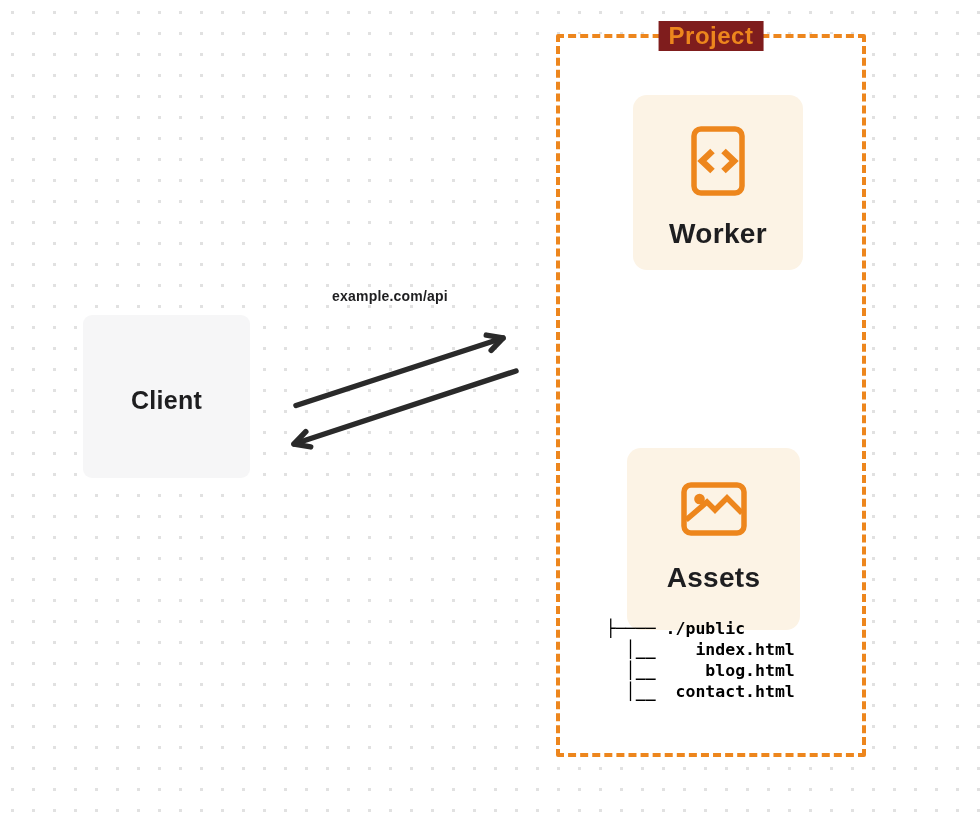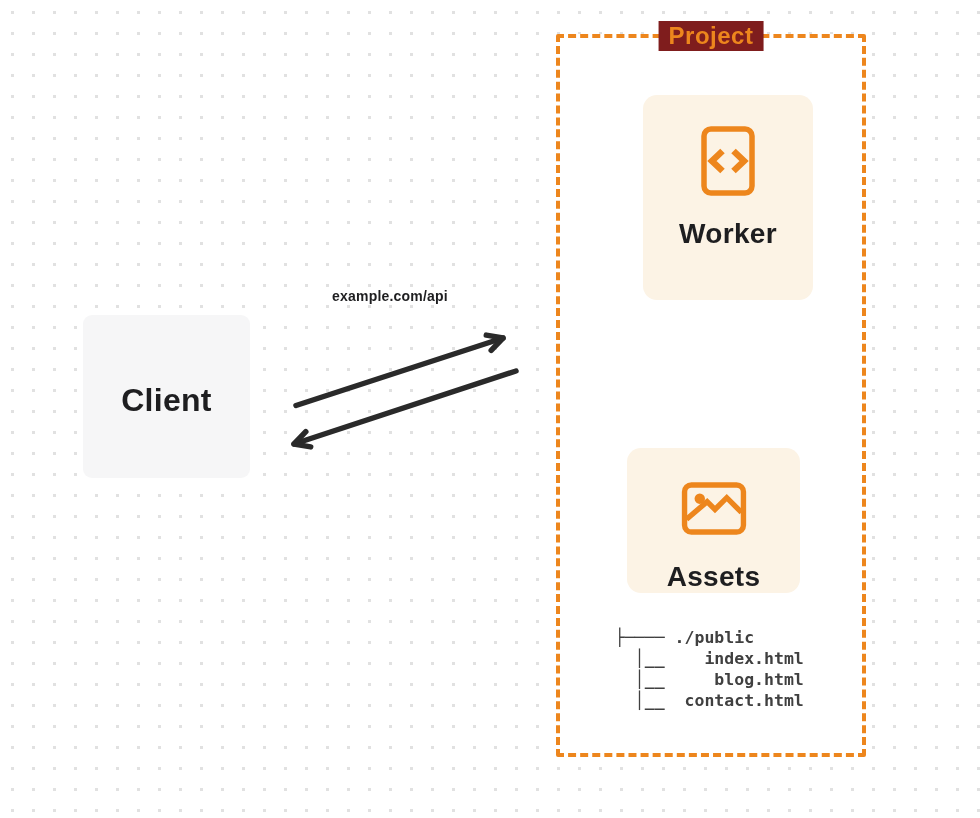--- a/index.html
+++ b/index.html
@@ -58,7 +58,7 @@
     position:absolute;background:var(--card_bg);border-radius:14px;
     display:flex;flex-direction:column;align-items:center;
   }
-  .card.worker{left:83px;top:57px;width:170px;height:205px;}
+  .card.worker{left:73px;top:57px;width:170px;height:175px;}
   .card.assets{left:67px;top:410px;width:173px;height:145px;}
   .card .icon{color:var(--accent);display:block;}
   .card.worker .icon{margin-top:31px;}

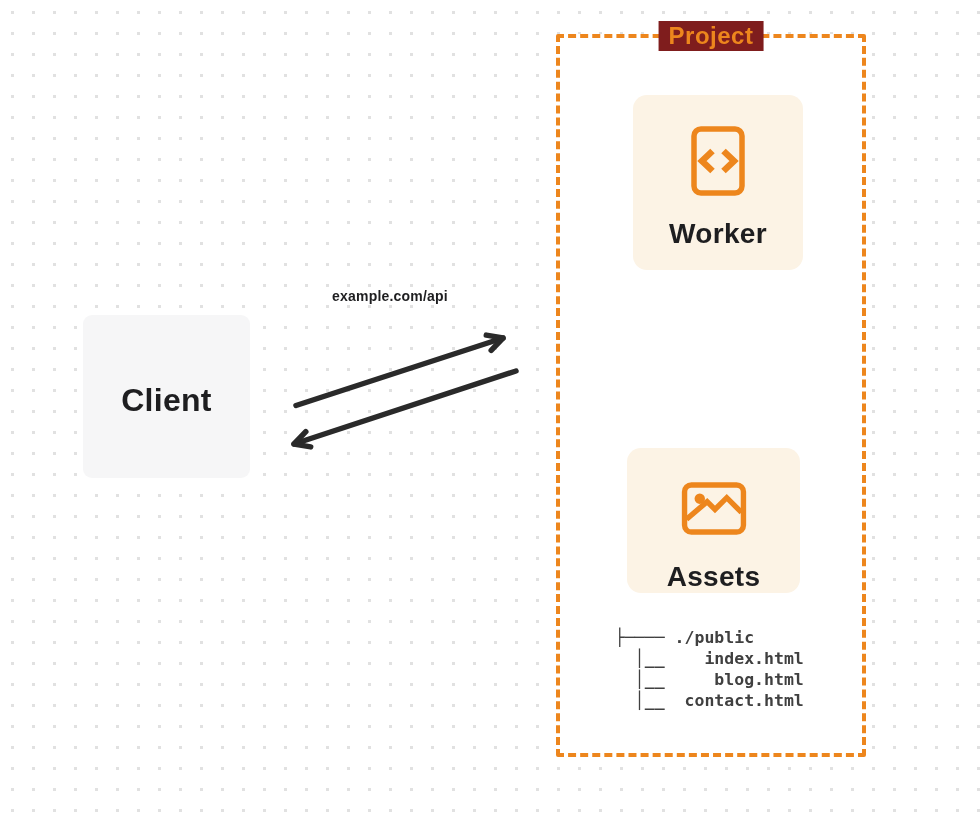--- a/index.html
+++ b/index.html
@@ -29,7 +29,7 @@
     display:flex;align-items:center;justify-content:center;
   }
   .node-label{
-    font-size:32px;font-weight:bold;color:var(--text);letter-spacing:.3px;margin-top:8px;
+    font-size:25px;font-weight:bold;color:var(--text);letter-spacing:.3px;margin-top:8px;
   }
   
   .request-label{

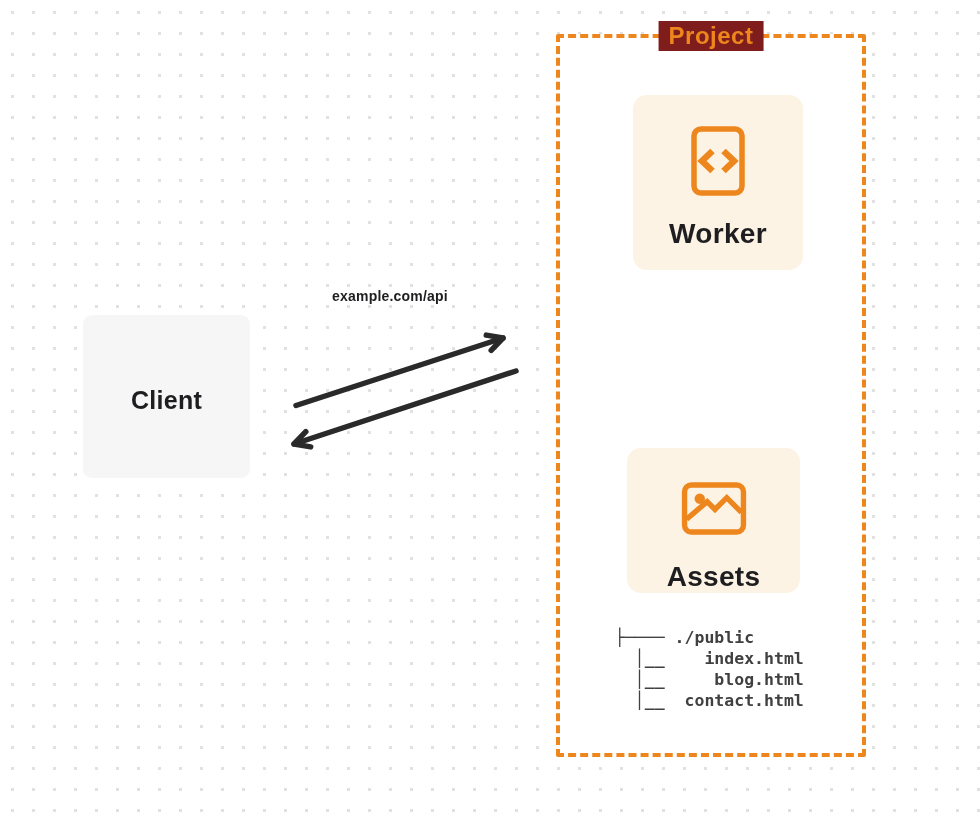--- a/index.html
+++ b/index.html
@@ -59,7 +59,7 @@
     display:flex;flex-direction:column;align-items:center;
   }
   .card.worker{left:73px;top:57px;width:170px;height:175px;}
-  .card.assets{left:67px;top:410px;width:173px;height:145px;}
+  .card.assets{left:67px;top:410px;width:173px;height:182px;}
   .card .icon{color:var(--accent);display:block;}
   .card.worker .icon{margin-top:31px;}
   .card.assets .icon{margin-top:34px;}

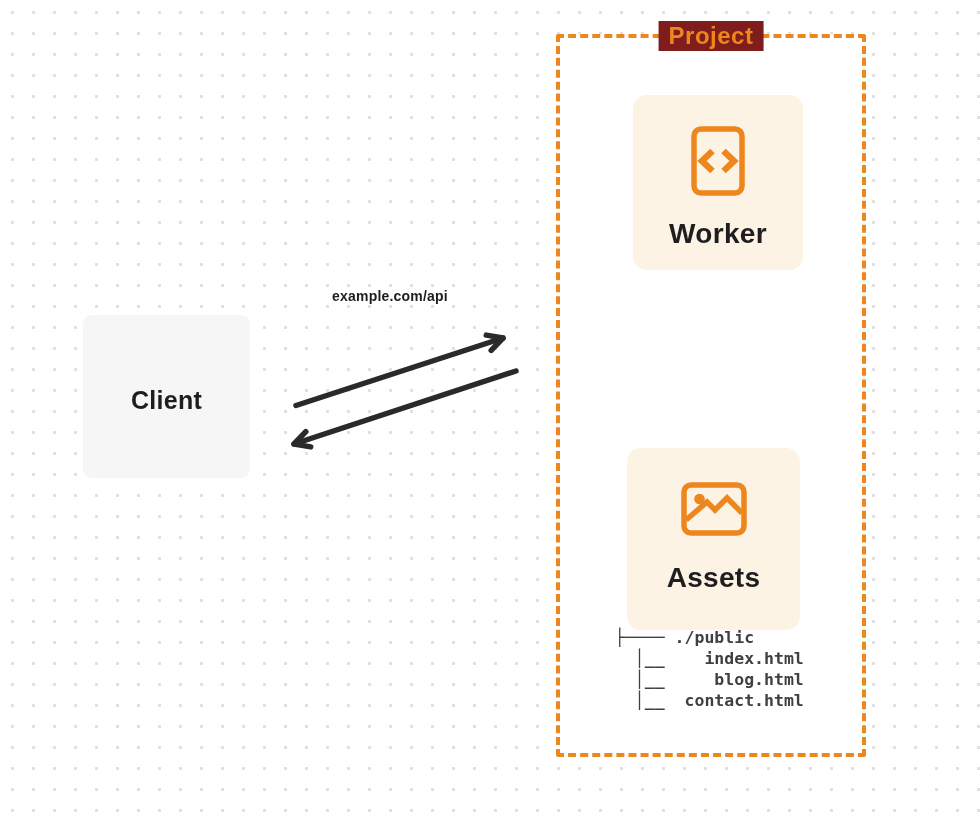--- a/index.html
+++ b/index.html
@@ -70,9 +70,9 @@
   .card.assets .card-label{margin-top:26px;}
   
   .file-tree{
-    position:absolute;left:46px;top:580px;margin:9px;
+    position:absolute;left:46px;top:580px;margin:0;
     font-family:"DejaVu Sans Mono",monospace;
-    font-size:16.5px;font-weight:bold;line-height:21px;color:#404040;
+    font-size:16.5px;font-weight:bold;line-height:21px;color:#000000;
     white-space:pre;
   }
 </style>

